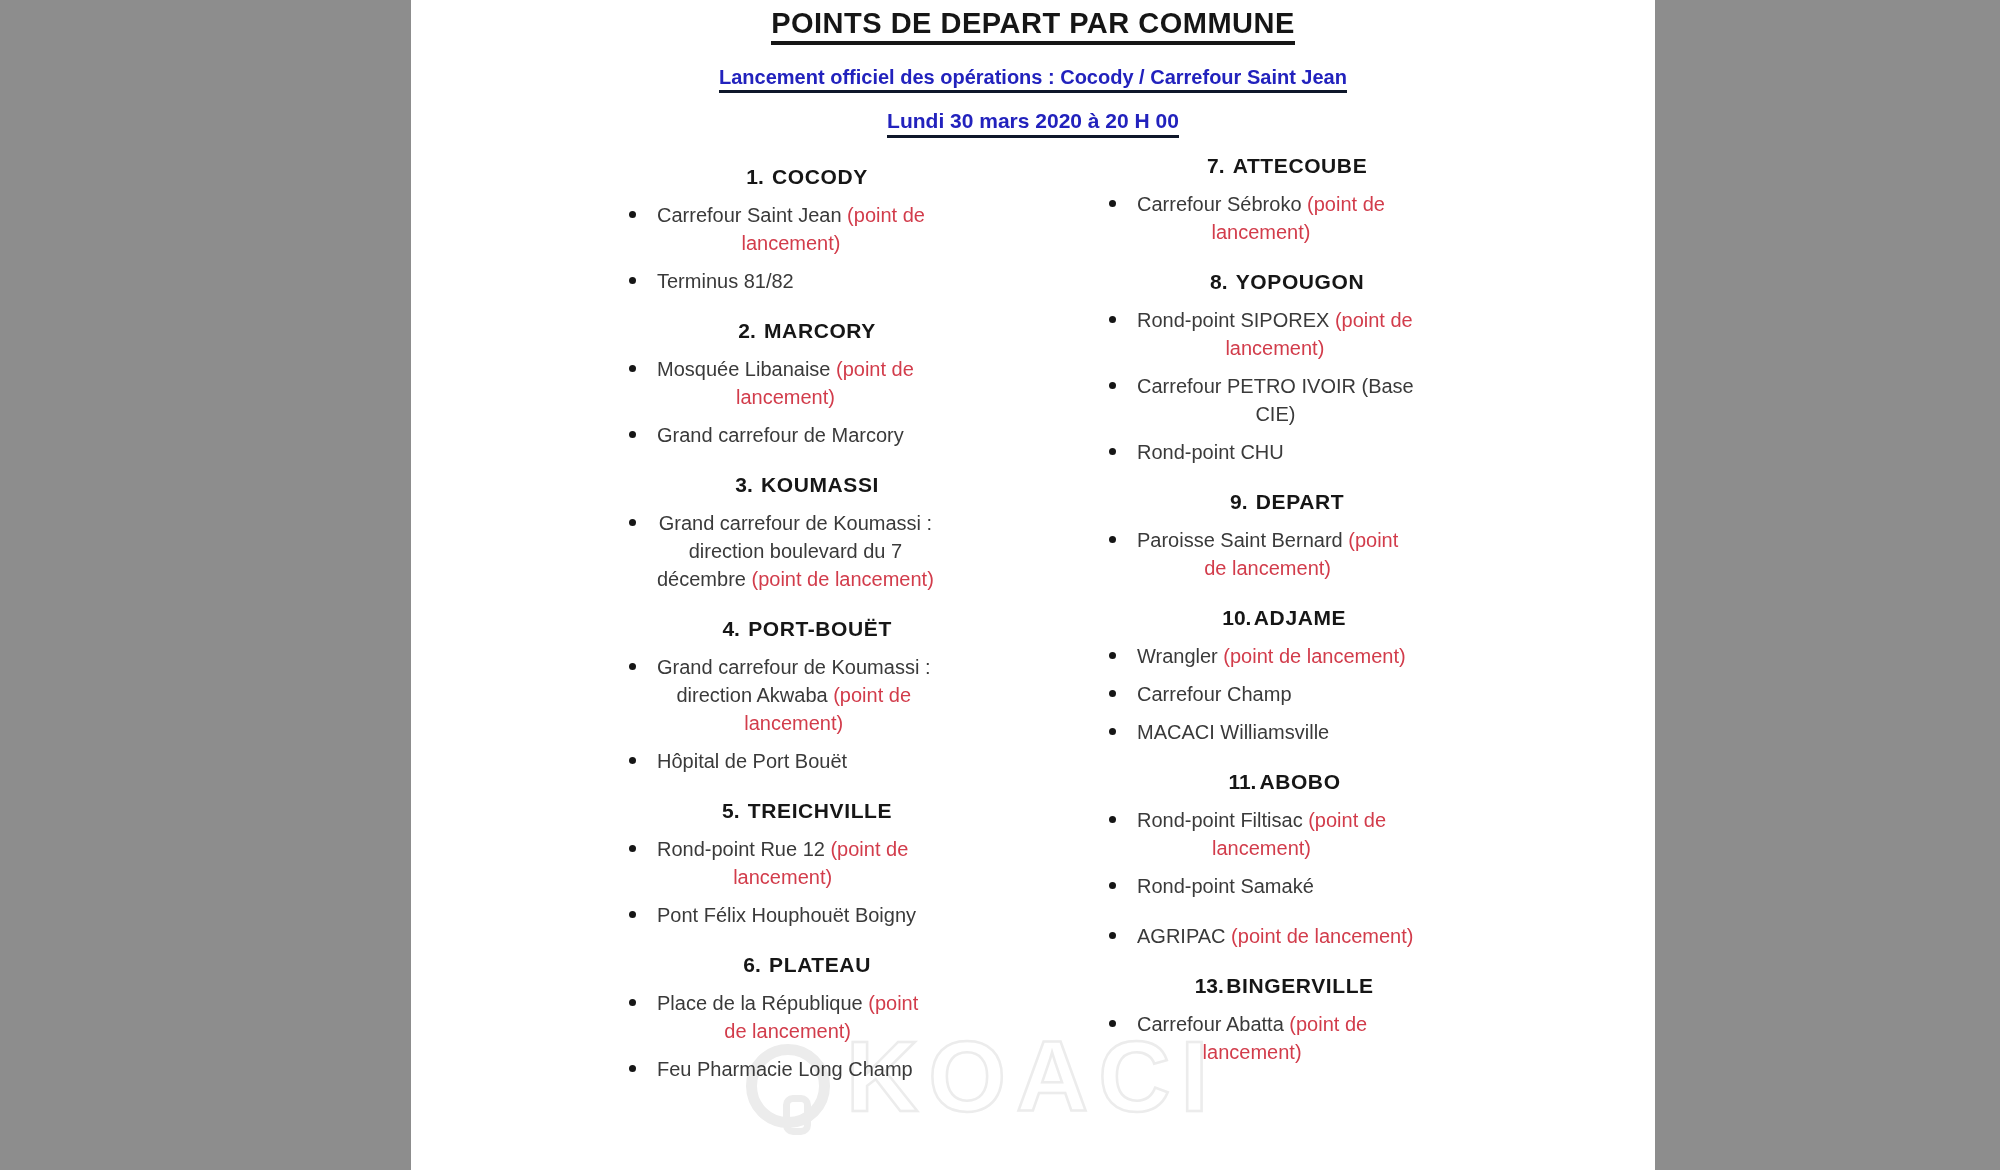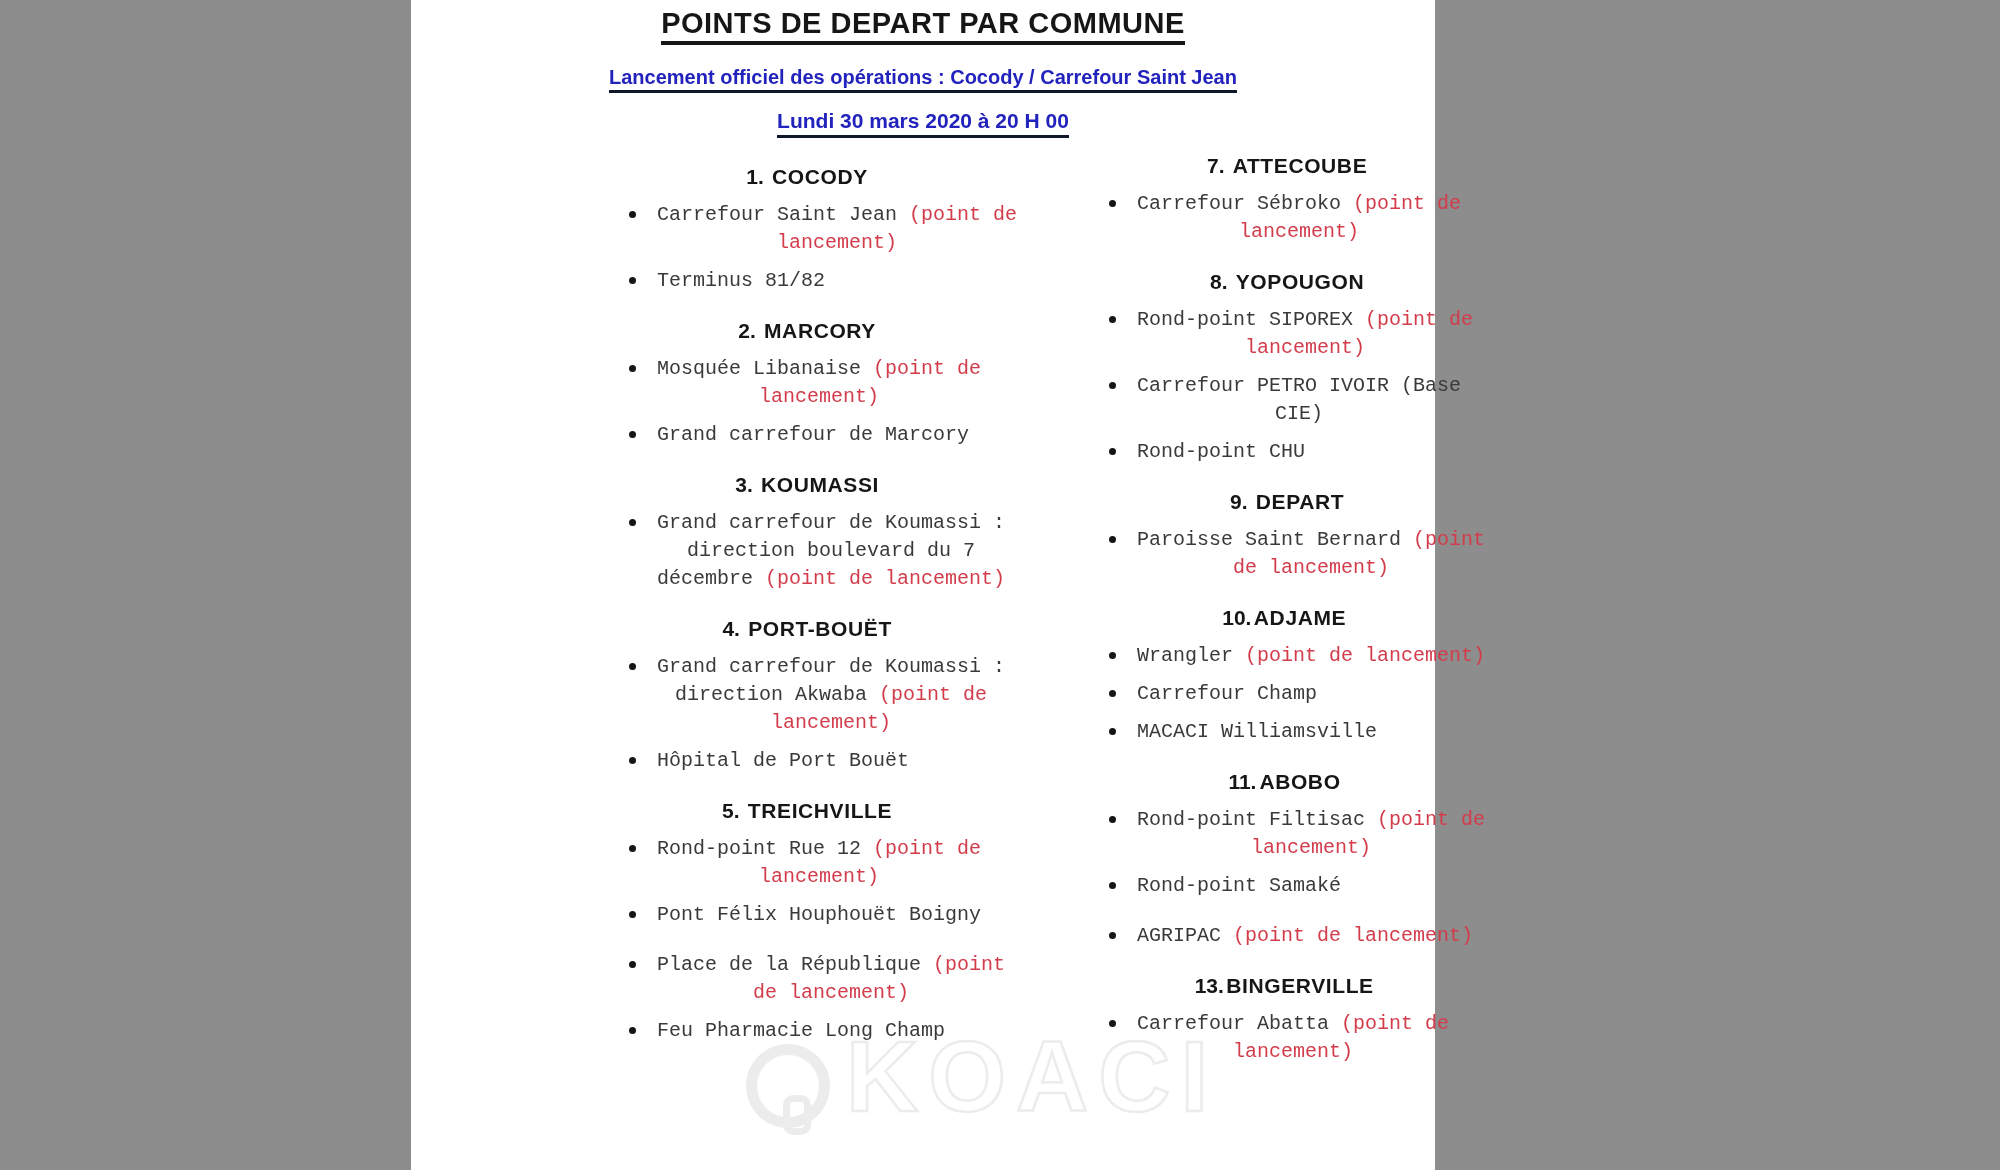--- a/index.html
+++ b/index.html
@@ -12,7 +12,7 @@
   .viewer { position:relative; width:2000px; height:1170px; }
   .page {
     position:absolute; left:411px; top:0;
-    width:1024px; height:1170px;
+    width:1244px; height:1170px;
     background:#ffffff;
   }
   .doc-head { text-align:center; padding-top:7px; position:relative; z-index:2; }

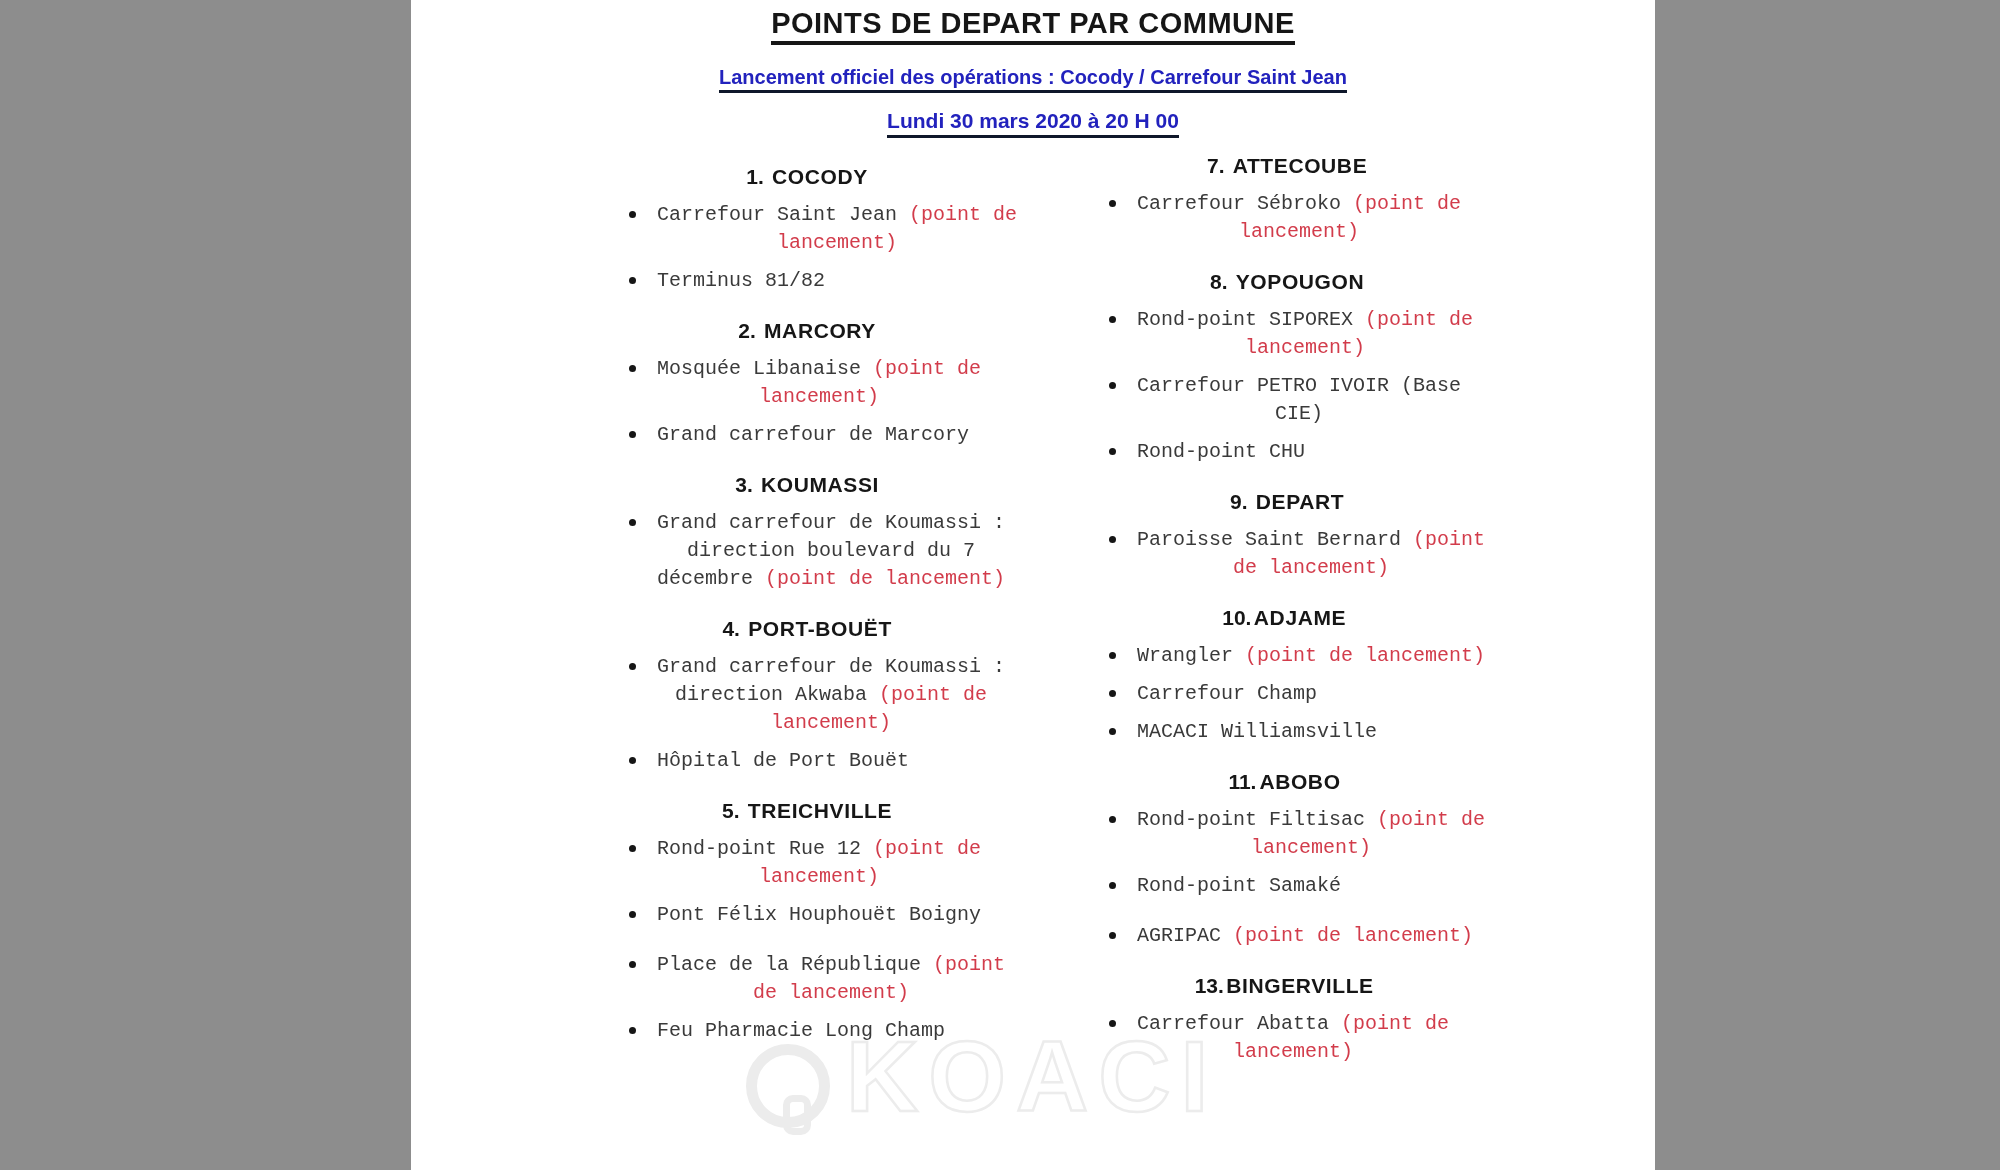--- a/index.html
+++ b/index.html
@@ -45,7 +45,7 @@
   .item:last-child { margin-bottom:0; }
   .bcell { flex:0 0 30px; padding-left:2px; }
   .disc { display:block; width:7px; height:7px; border-radius:50%; background:#161616; margin-top:10px; }
-  .ilines { font-size:20px; color:#3a3a3a; line-height:28px;font-family:Liberation Mono, monospace; }
+  .ilines { font-size:20px; color:#3a3a3a; line-height:28px; }
   .line { white-space:nowrap; }
   .red { color:#d23c4b; }
 

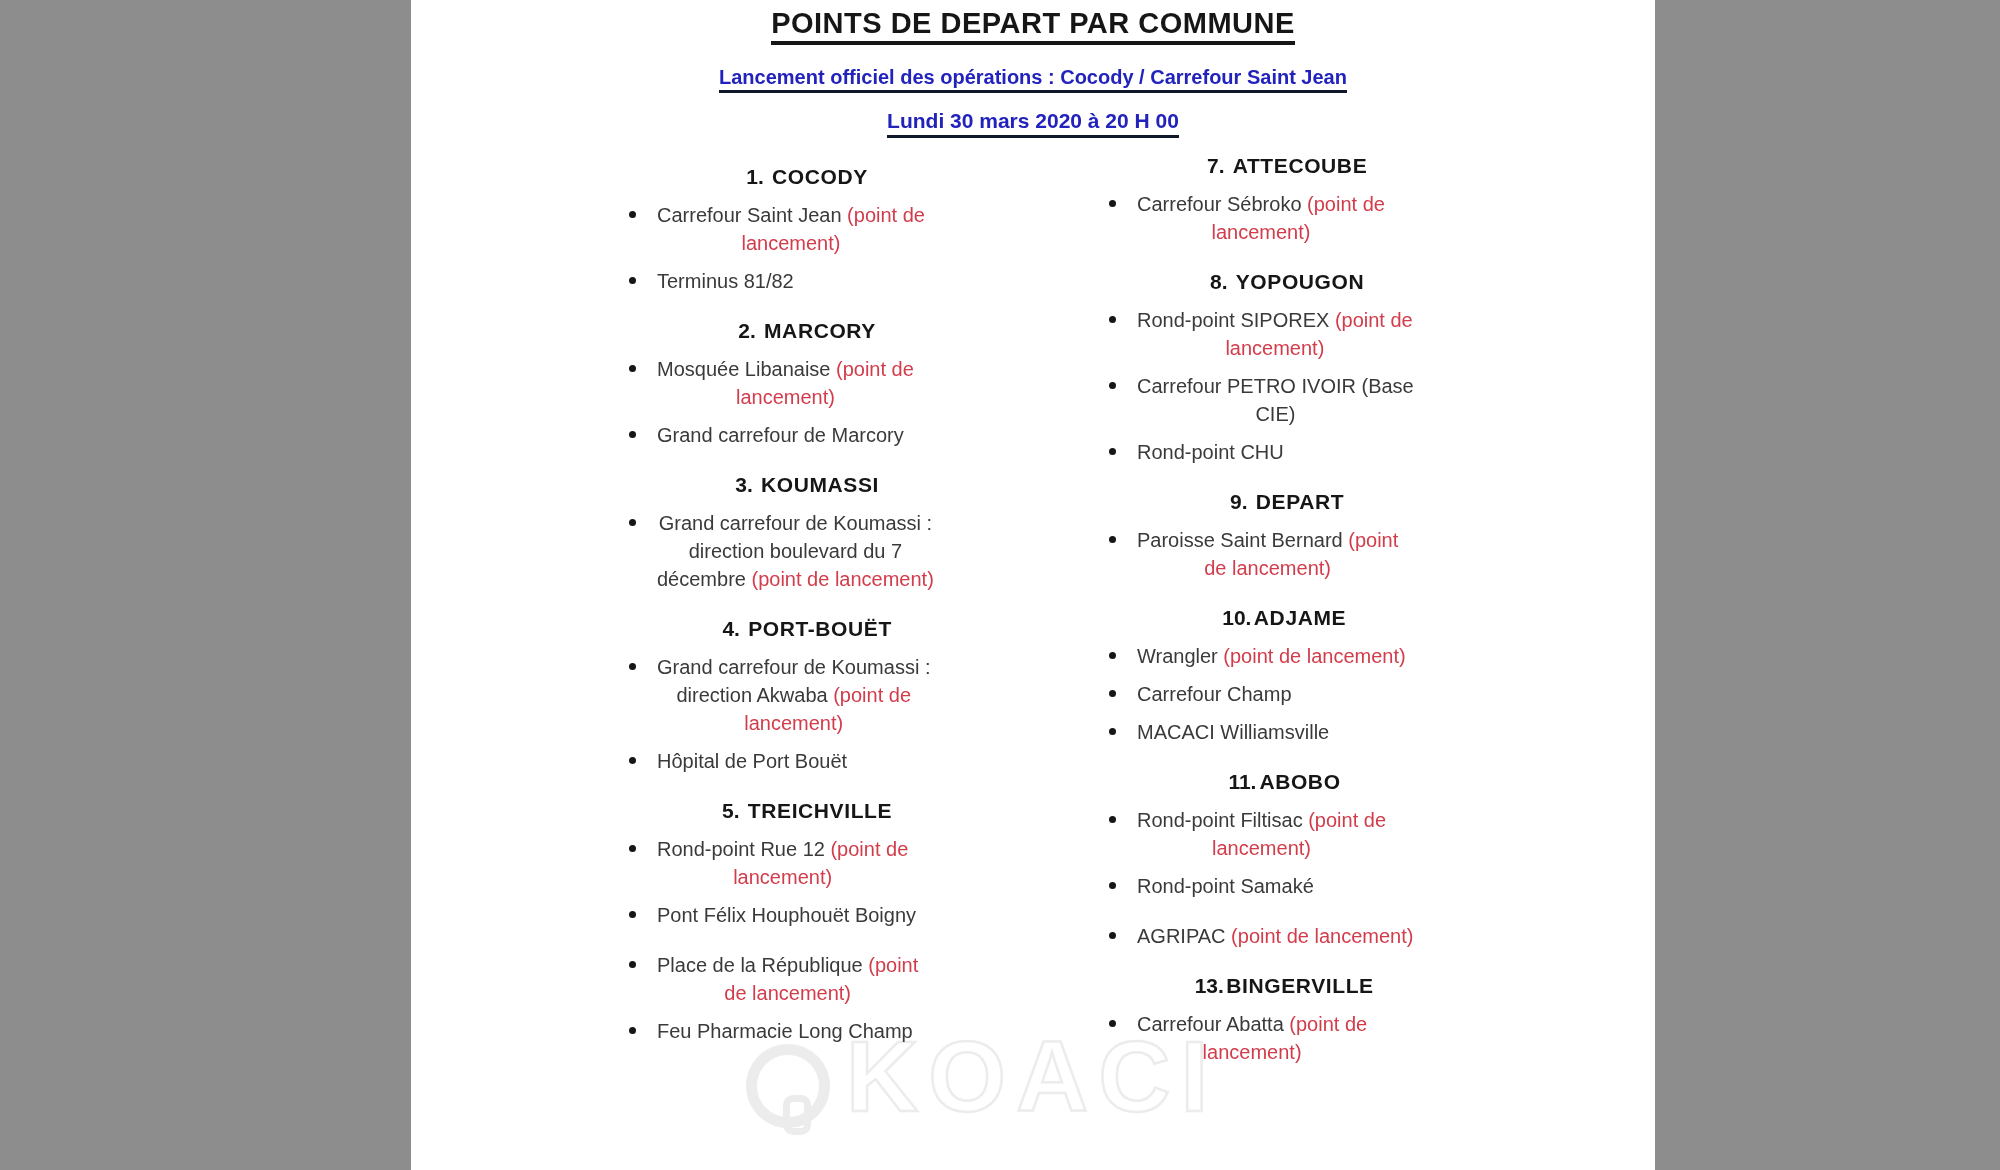--- a/index.html
+++ b/index.html
@@ -186,6 +186,7 @@
           </div>
         </section>
         <section class="group">
+          <div class="hdr"><span class="num">6.</span><span class="cname">PLATEAU</span></div>
           <div class="item">
             <span class="bcell">
               <span class="disc"></span>

